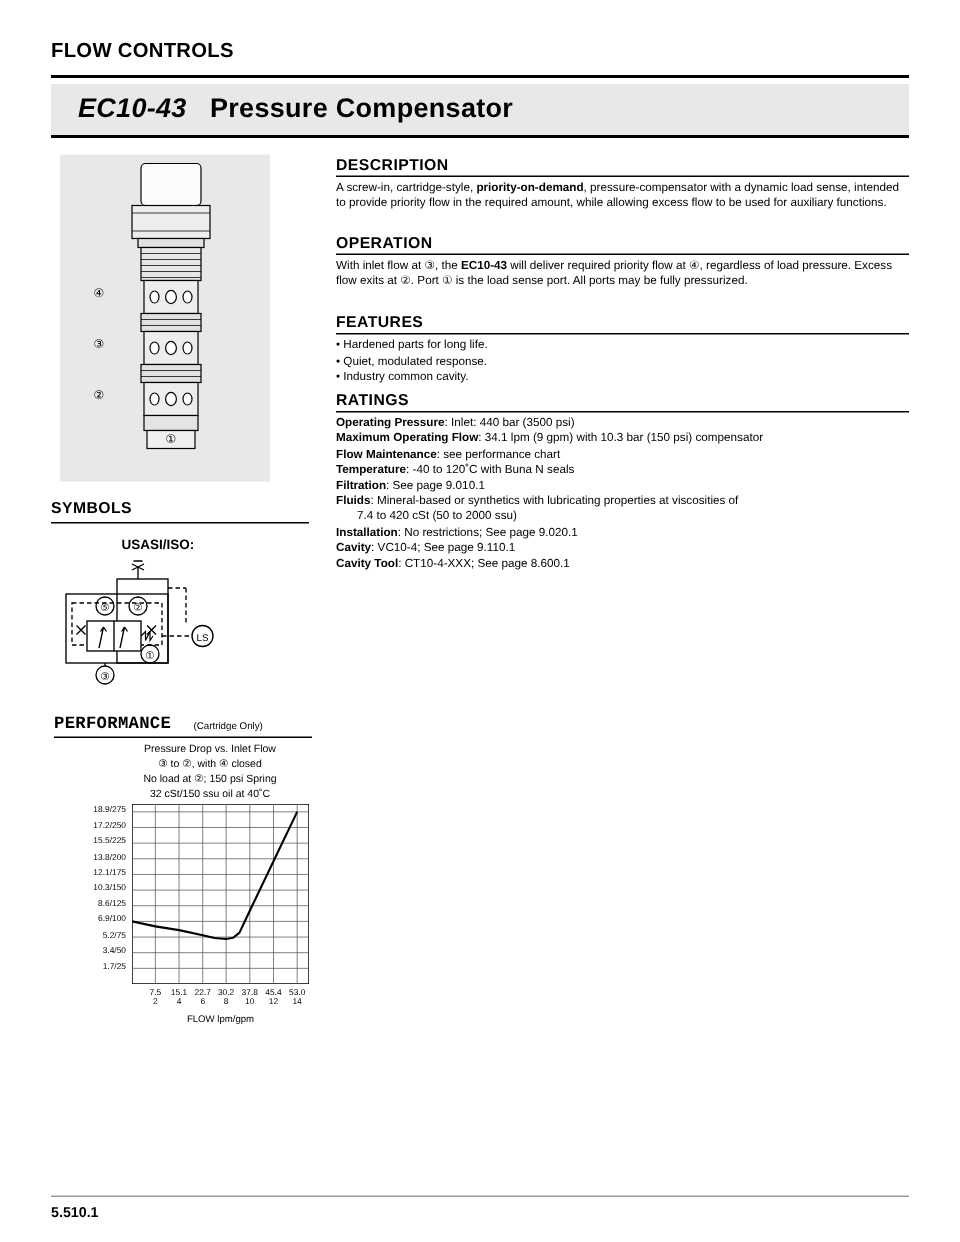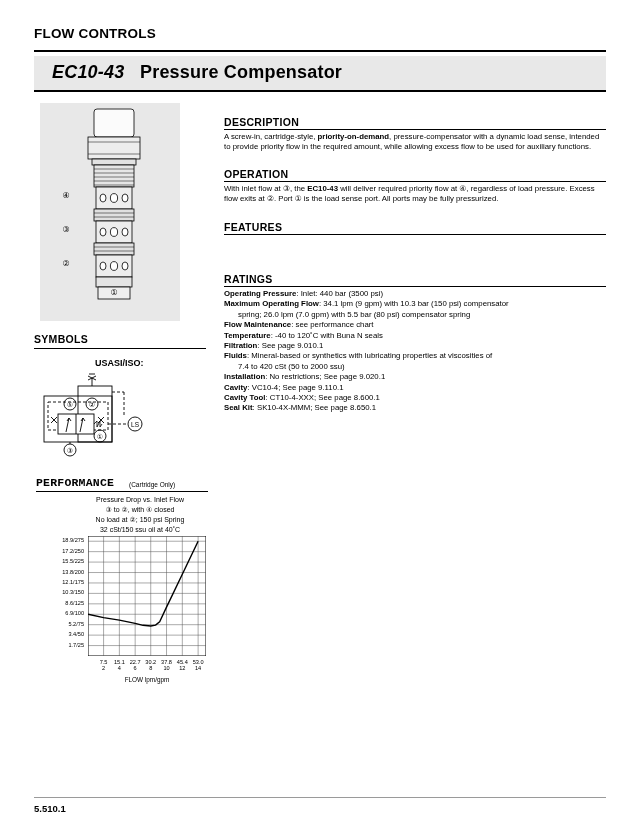--- a/index.html
+++ b/index.html
@@ -67,7 +67,6 @@
     padding-bottom: 1px;
     border-bottom: 1px solid #000000;
     margin-bottom: 2px;
-    margin-top: 12px;
   }
   .body-txt {
     font-size: 7.8px;

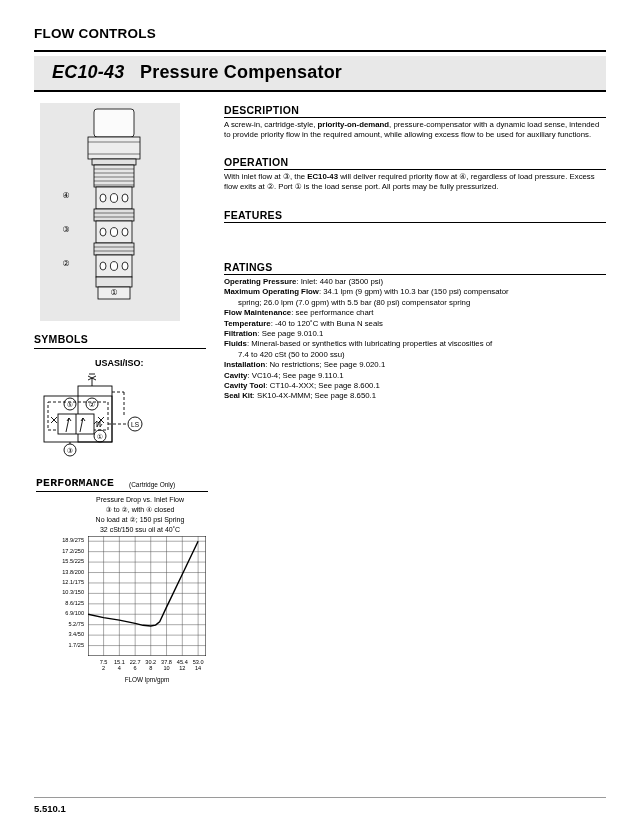--- a/index.html
+++ b/index.html
@@ -264,6 +264,11 @@
 
   <div class="rcol" style="top:209px;">
     <div class="blk-title">FEATURES</div>
+    <div class="feat-list">
+      <div>• Hardened parts for long life.</div>
+      <div>• Quiet, modulated response.</div>
+      <div>• Industry common cavity.</div>
+    </div>
   </div>
 
   <div class="rcol" style="top:261px;">

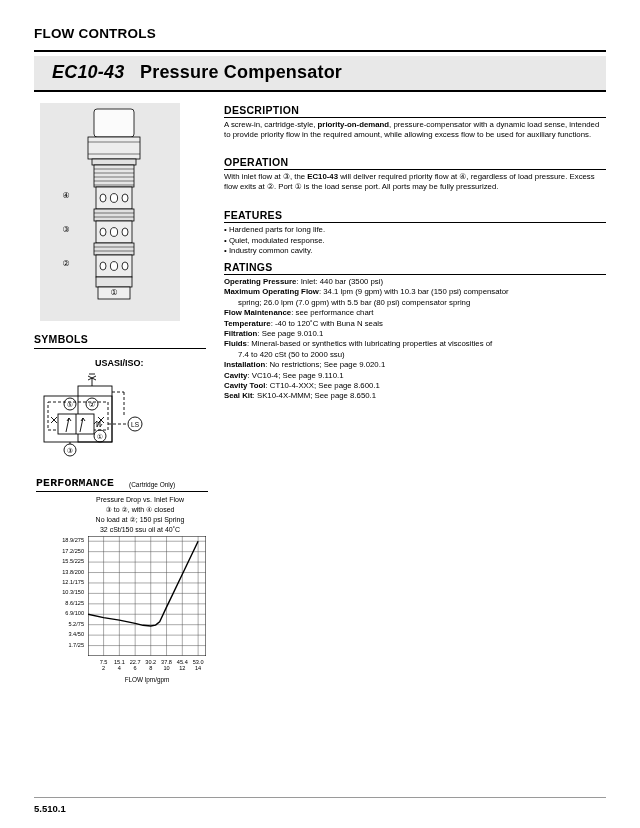--- a/index.html
+++ b/index.html
@@ -276,7 +276,6 @@
     <div>
       <div class="rate-line"><b>Operating Pressure</b><span>: Inlet: 440 bar (3500 psi)</span></div>
       <div class="rate-line"><b>Maximum Operating Flow</b><span>: 34.1 lpm (9 gpm) with 10.3 bar (150 psi) compensator</span></div>
-      <div class="rate-line indent"><span>spring; 26.0 lpm (7.0 gpm) with 5.5 bar (80 psi) compensator spring</span></div>
       <div class="rate-line"><b>Flow Maintenance</b><span>: see performance chart</span></div>
       <div class="rate-line"><b>Temperature</b><span>: -40 to 120˚C with Buna N seals</span></div>
       <div class="rate-line"><b>Filtration</b><span>: See page 9.010.1</span></div>

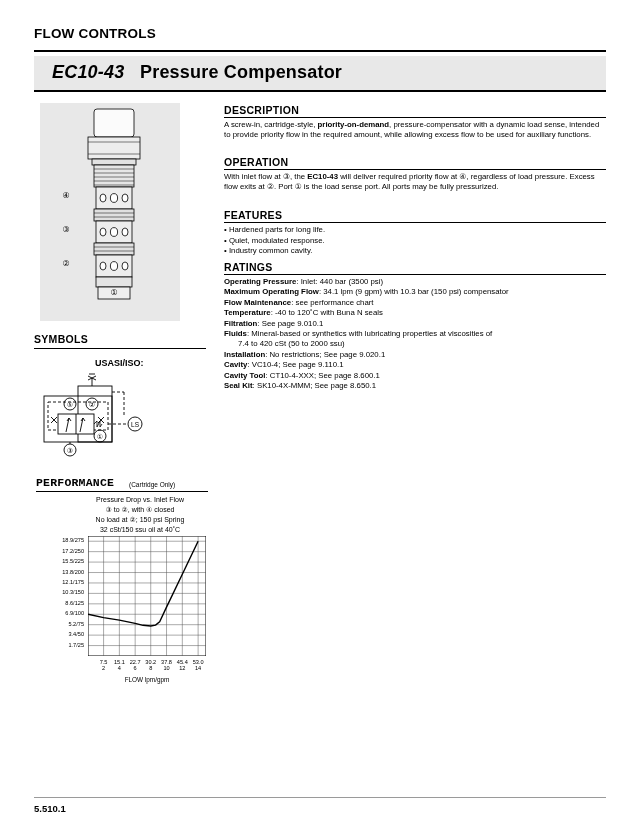--- a/index.html
+++ b/index.html
@@ -115,7 +115,7 @@
   }
   .sym-sub {
     position: absolute;
-    left: 48px; top: 358px;
+    left: 34px; top: 358px;
     font-size: 9px;
     font-weight: bold;
     padding-left: 47px;

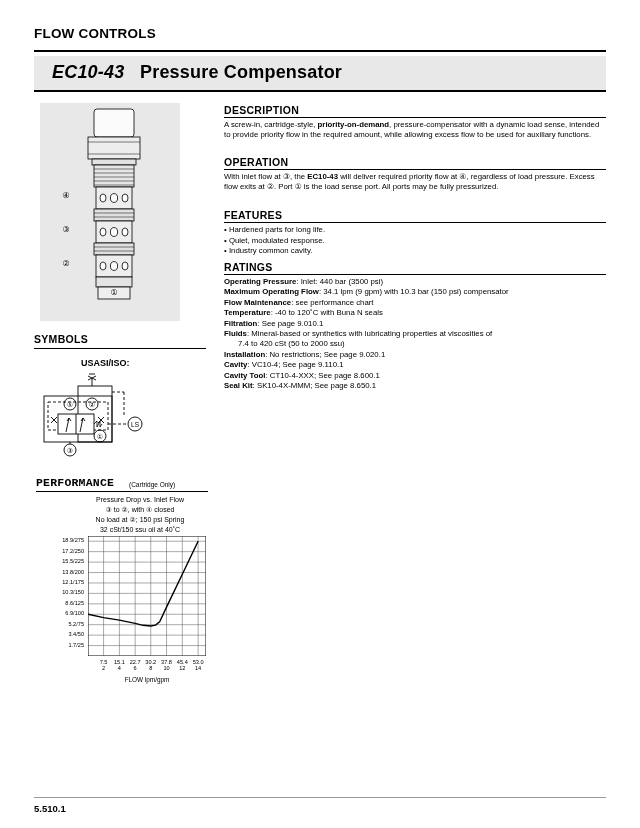--- a/index.html
+++ b/index.html
@@ -284,7 +284,6 @@
       <div class="rate-line"><b>Installation</b><span>: No restrictions; See page 9.020.1</span></div>
       <div class="rate-line"><b>Cavity</b><span>: VC10-4; See page 9.110.1</span></div>
       <div class="rate-line"><b>Cavity Tool</b><span>: CT10-4-XXX; See page 8.600.1</span></div>
-      <div class="rate-line"><b>Seal Kit</b><span>: SK10-4X-MMM; See page 8.650.1</span></div>
     </div>
   </div>
 

